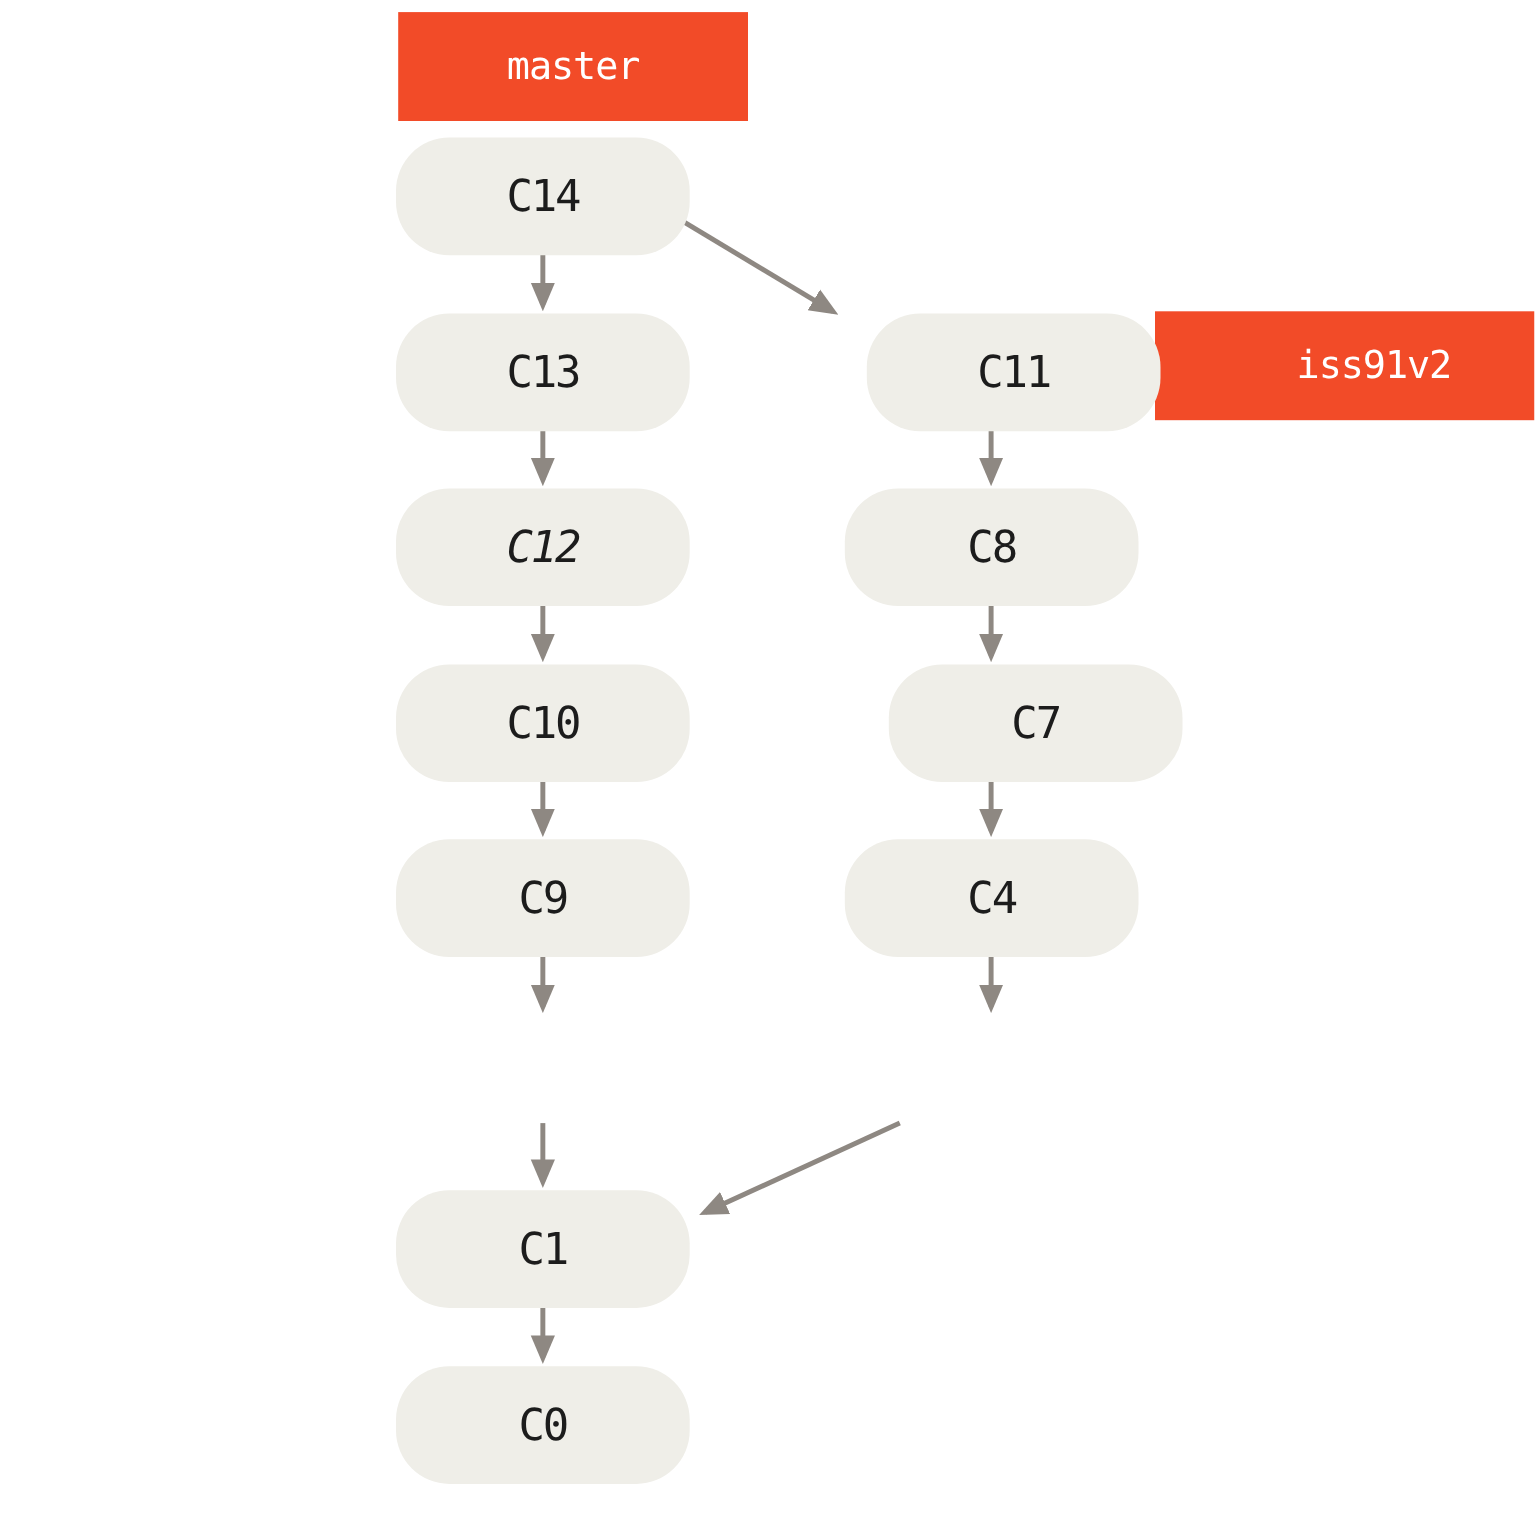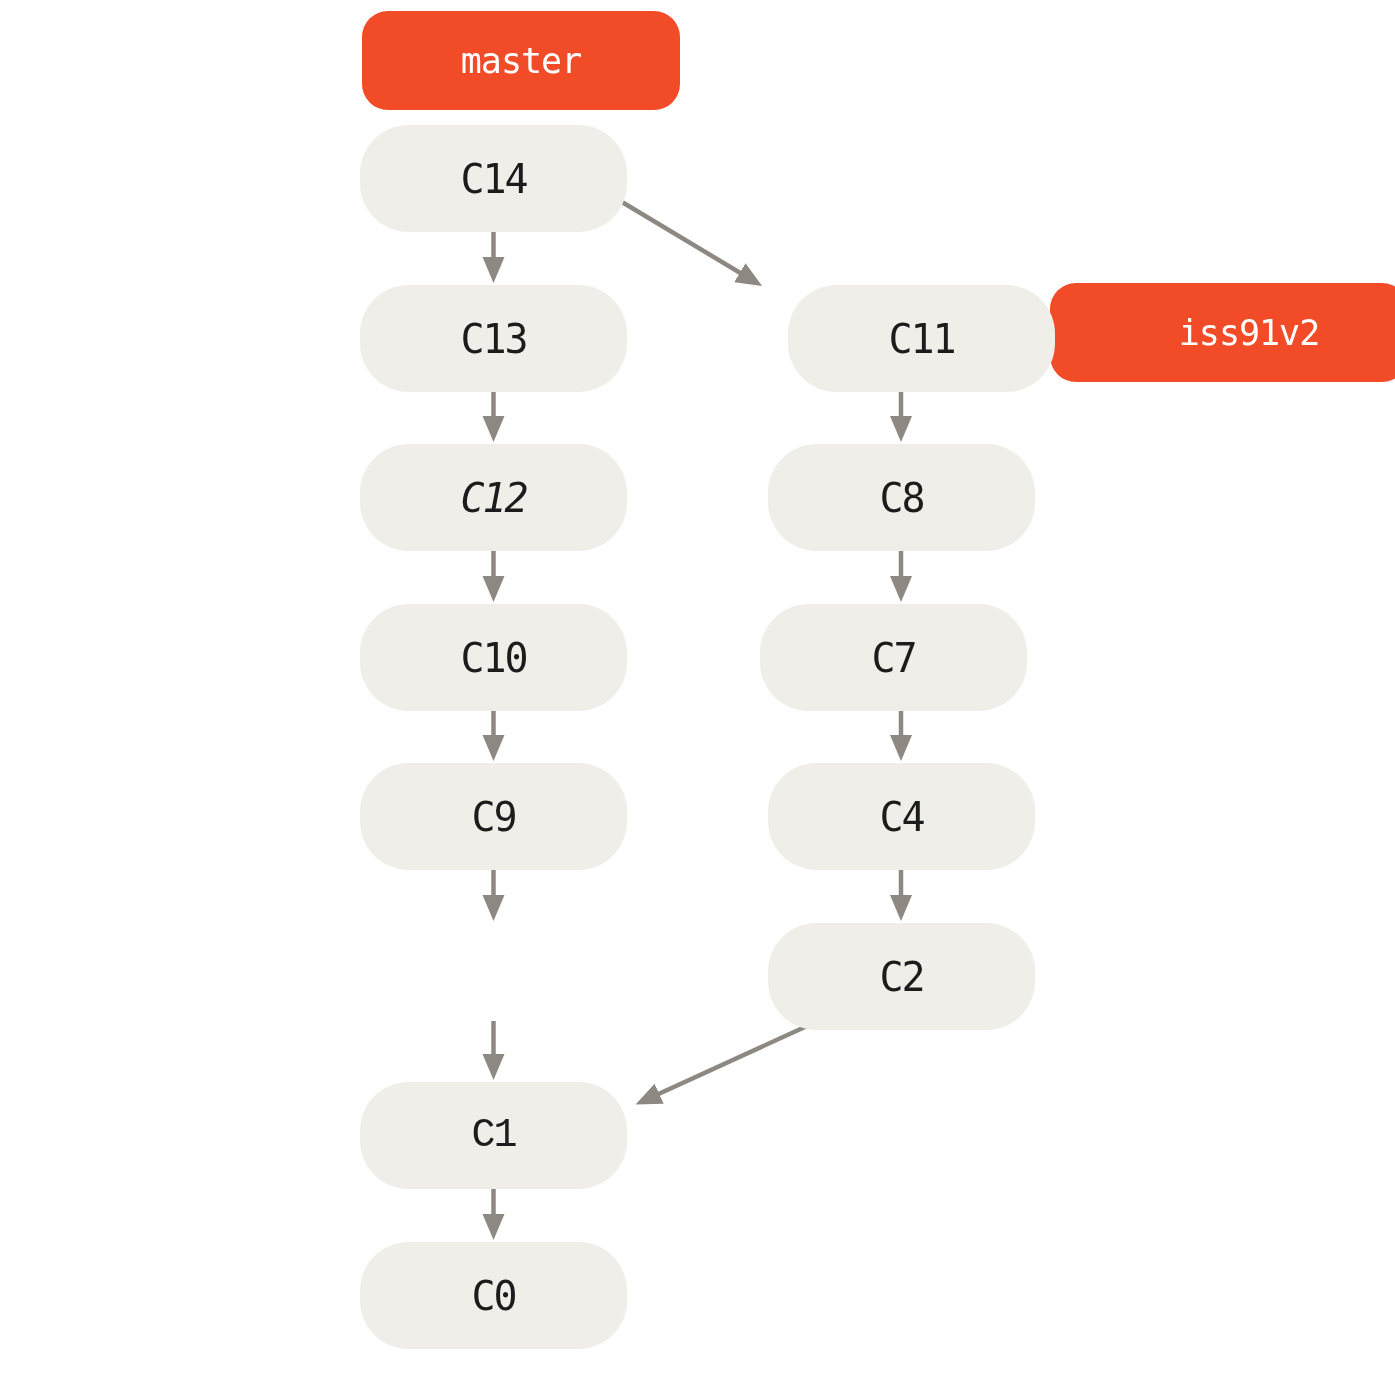--- a/index.html
+++ b/index.html
@@ -52,7 +52,6 @@
     color: #ffffff;
     font-size: 35px;
     letter-spacing: -1px;
-    border-radius: 26px;
   }
 </style>
 </head>

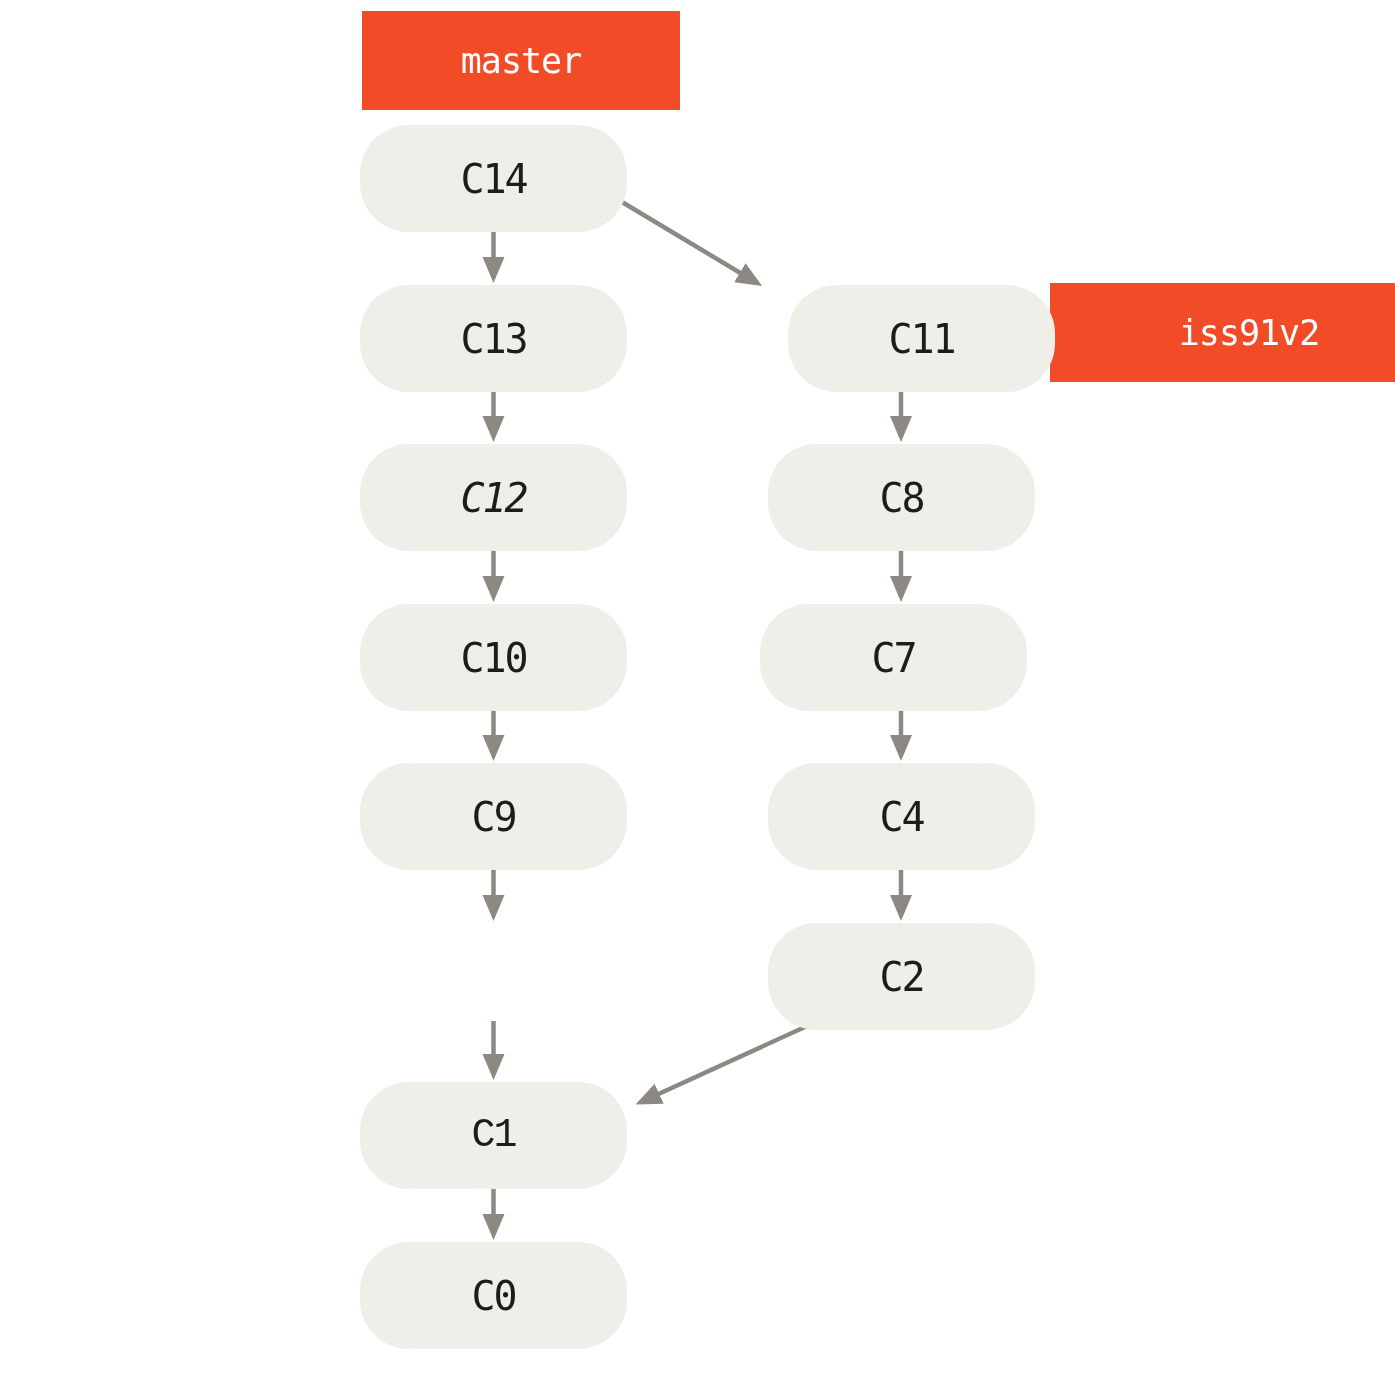--- a/index.html
+++ b/index.html
@@ -120,7 +120,7 @@
   <div class="commit-node" style="left:768px; top:444px;">
     <span>C8</span>
   </div>
-  <div class="commit-node" style="left:760px; top:604px;">
+  <div class="commit-node" style="left:808px; top:604px;">
     <span>C7</span>
   </div>
   <div class="commit-node" style="left:768px; top:763px;">

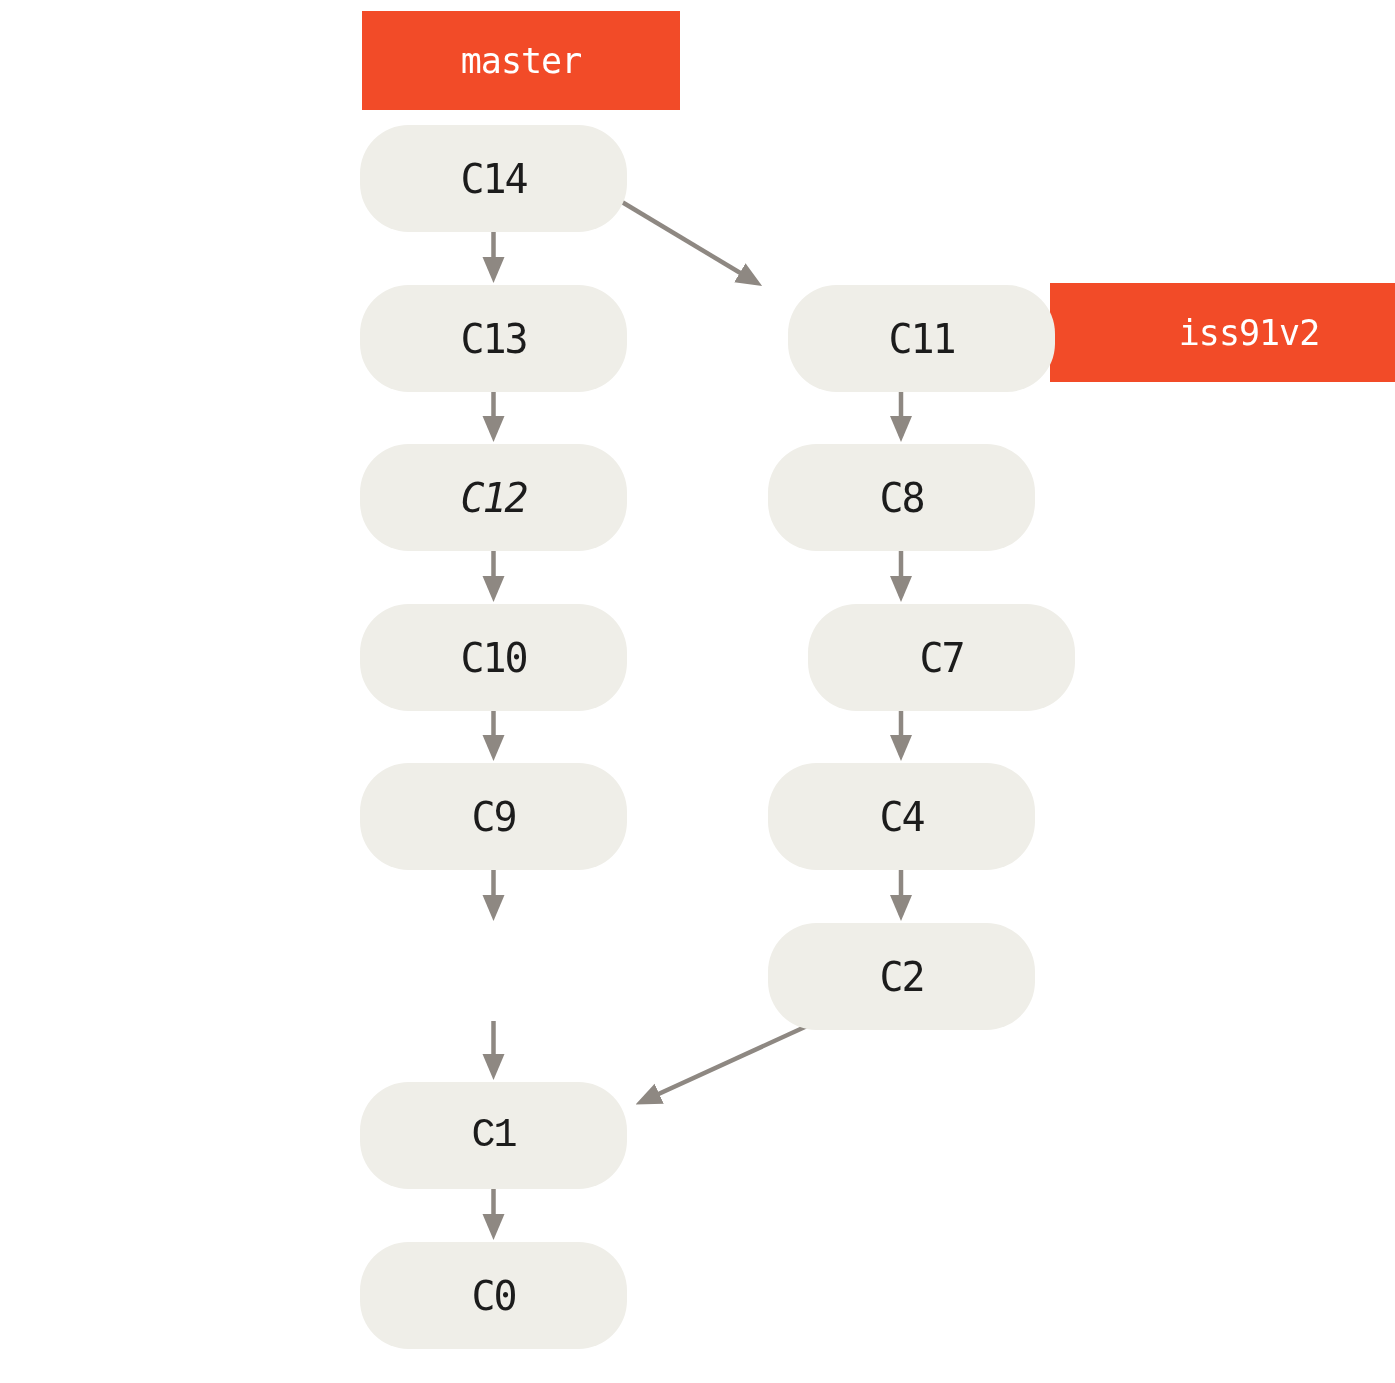--- a/index.html
+++ b/index.html
@@ -126,9 +126,6 @@
   <div class="commit-node" style="left:768px; top:763px;">
     <span>C4</span>
   </div>
-  <div class="commit-node" style="left:768px; top:923px;">
-    <span>C2</span>
-  </div>
 
 </div>
 

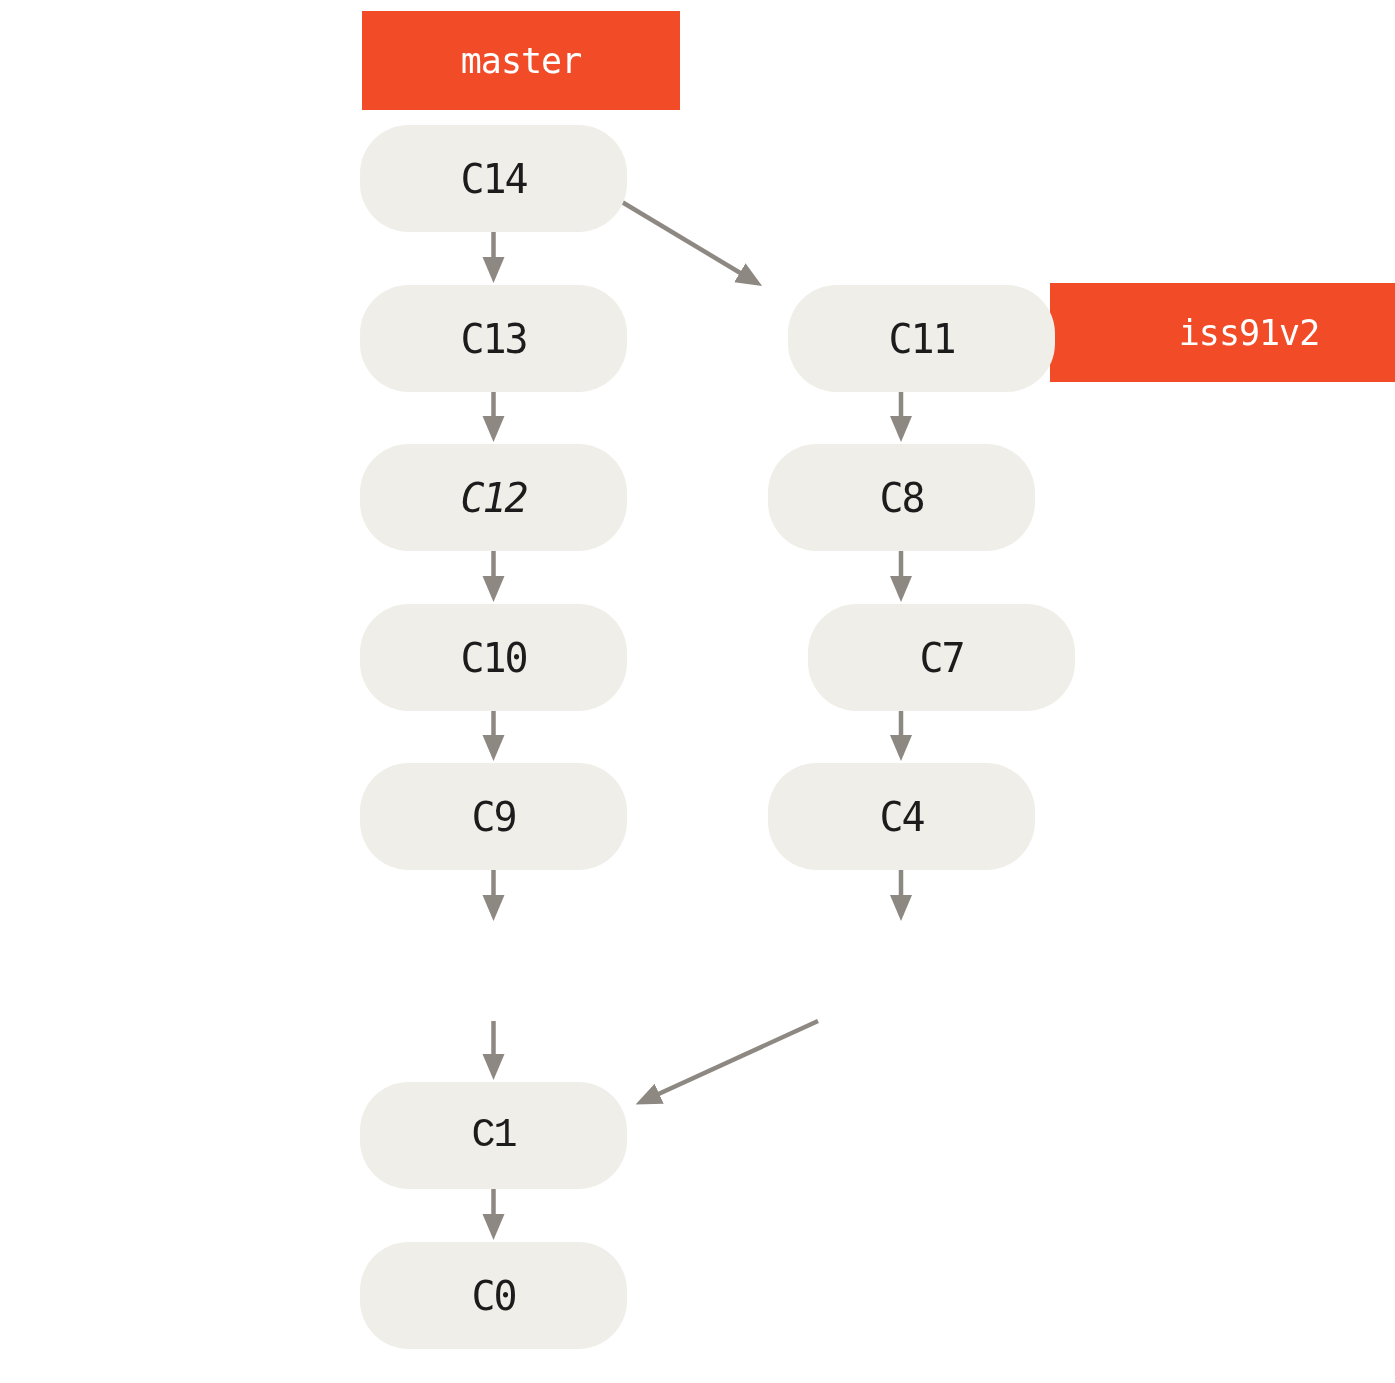--- a/index.html
+++ b/index.html
@@ -107,7 +107,7 @@
   <div class="commit-node" style="left:360px; top:763px;">
     <span>C9</span>
   </div>
-  <div class="commit-node" style="left:360px; top:1082px;font-family:Liberation Mono, monospace;">
+  <div class="commit-node" style="left:360px; top:1082px;">
     <span>C1</span>
   </div>
   <div class="commit-node" style="left:360px; top:1242px;">

